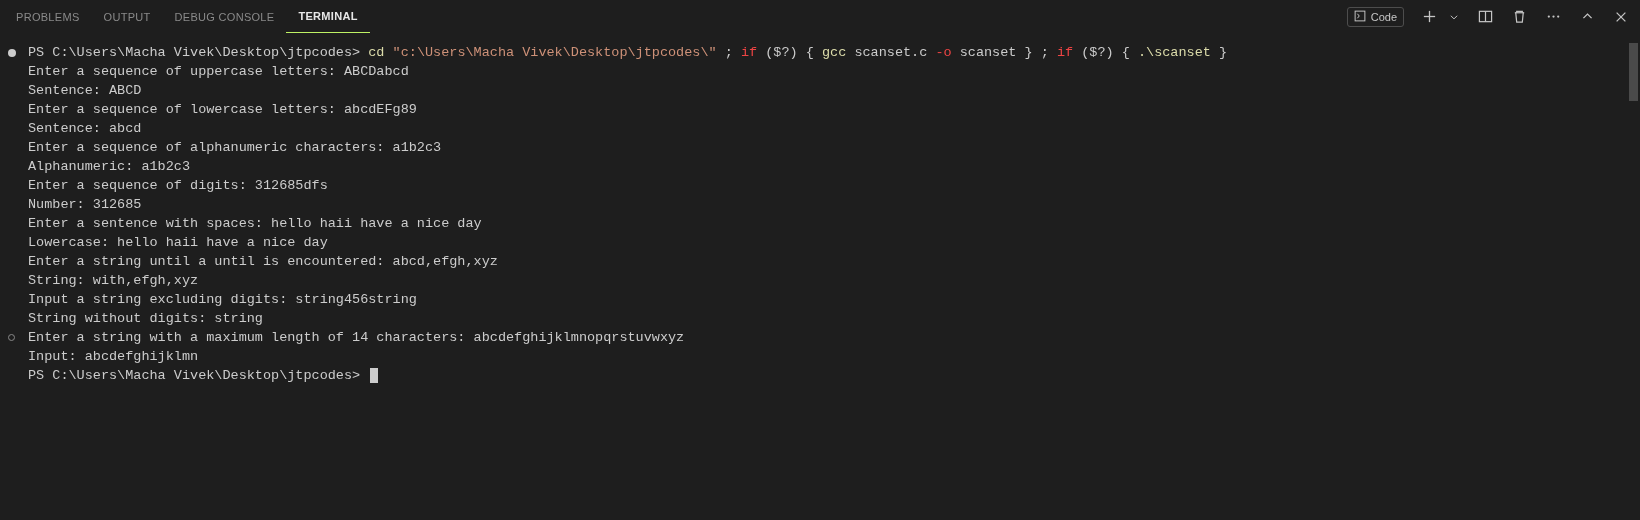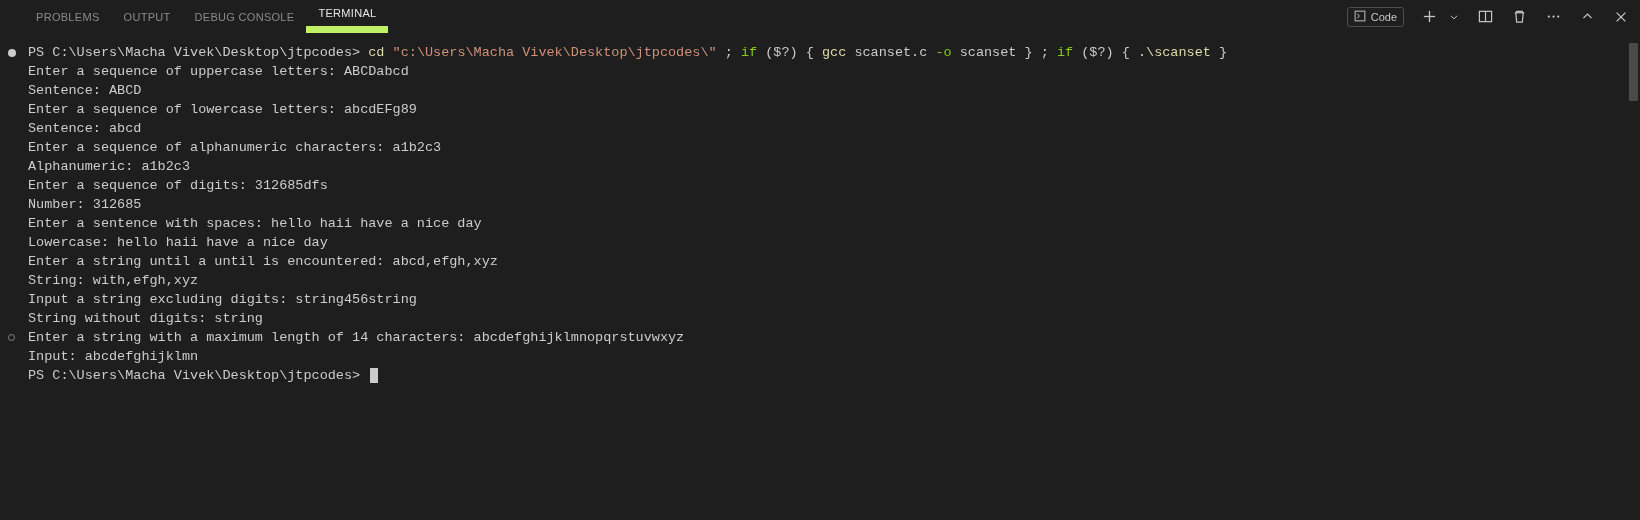--- a/index.html
+++ b/index.html
@@ -16,7 +16,7 @@
       display: flex;
       align-items: center;
       height: 33px;
-      padding: 0 24px;
+      padding: 0 4px;
       position: relative;
       font-family: -apple-system, BlinkMacSystemFont, "Segoe UI", sans-serif;
       font-size: 11px;

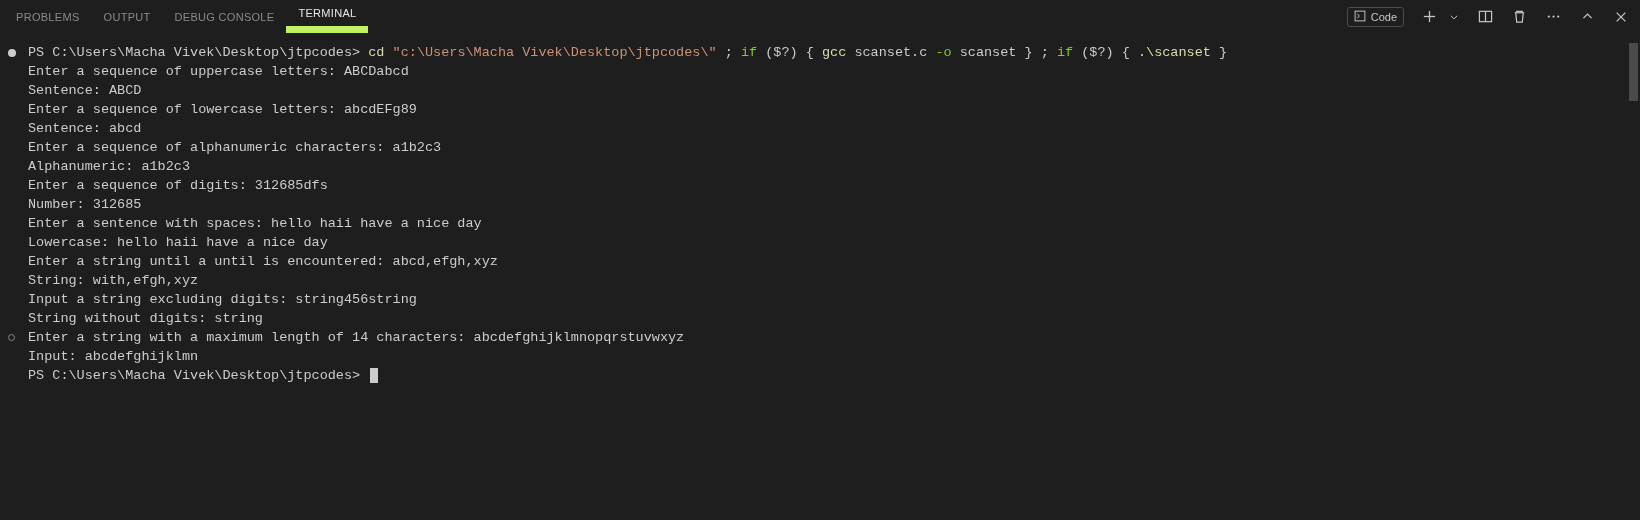--- a/index.html
+++ b/index.html
@@ -32,7 +32,8 @@
     }
     .tab-item.active {
       color: #e7e7e7;
-      border-bottom: 7px solid #bef264;
+      border-bottom: 1px solid #bef264;
+      font-weight: bold;
     }
     .toolbar-right {
       position: absolute;

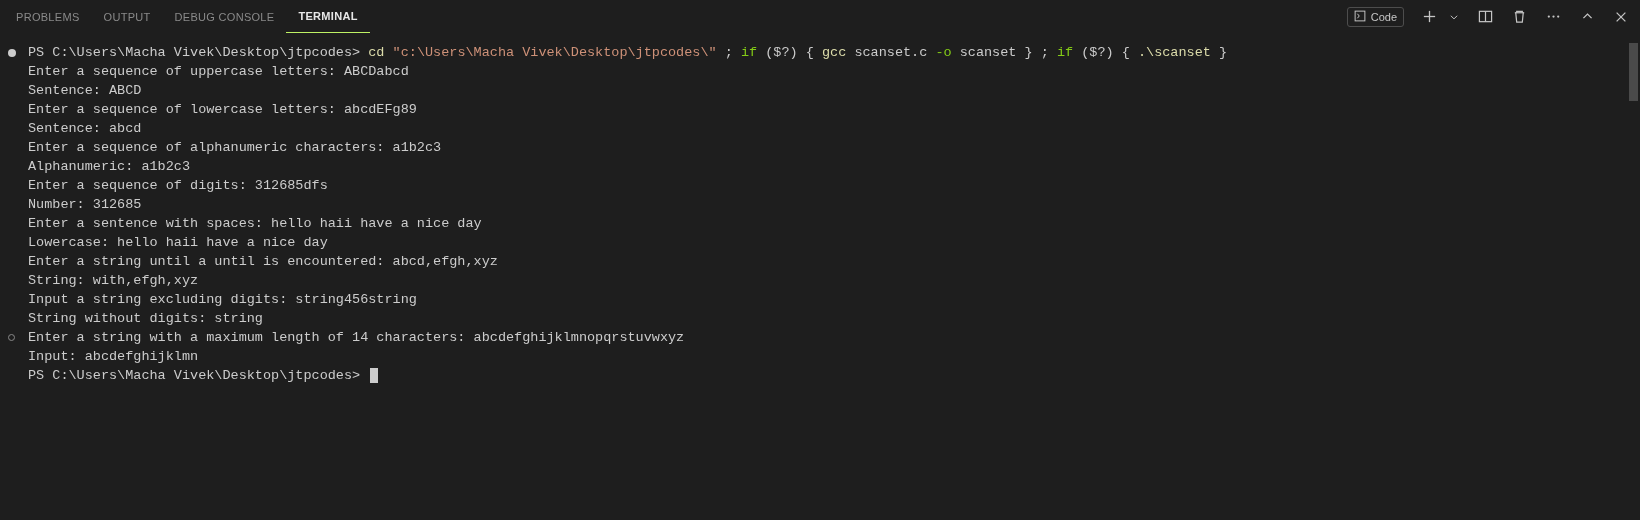--- a/index.html
+++ b/index.html
@@ -87,7 +87,7 @@
     .prompt { color: #cccccc; }
     .cmd-yellow { color: #dcdcaa; }
     .cmd-orange { color: #ce9178; }
-    .cmd-gray { color: #84cc16; }
+    .cmd-gray { color: #ef4444; }
     .cursor-block { display: inline-block; width: 8px; height: 15px; background: #cccccc; vertical-align: text-bottom; margin-left: 2px; }
     .scrollbar-vert {
       position: absolute;

